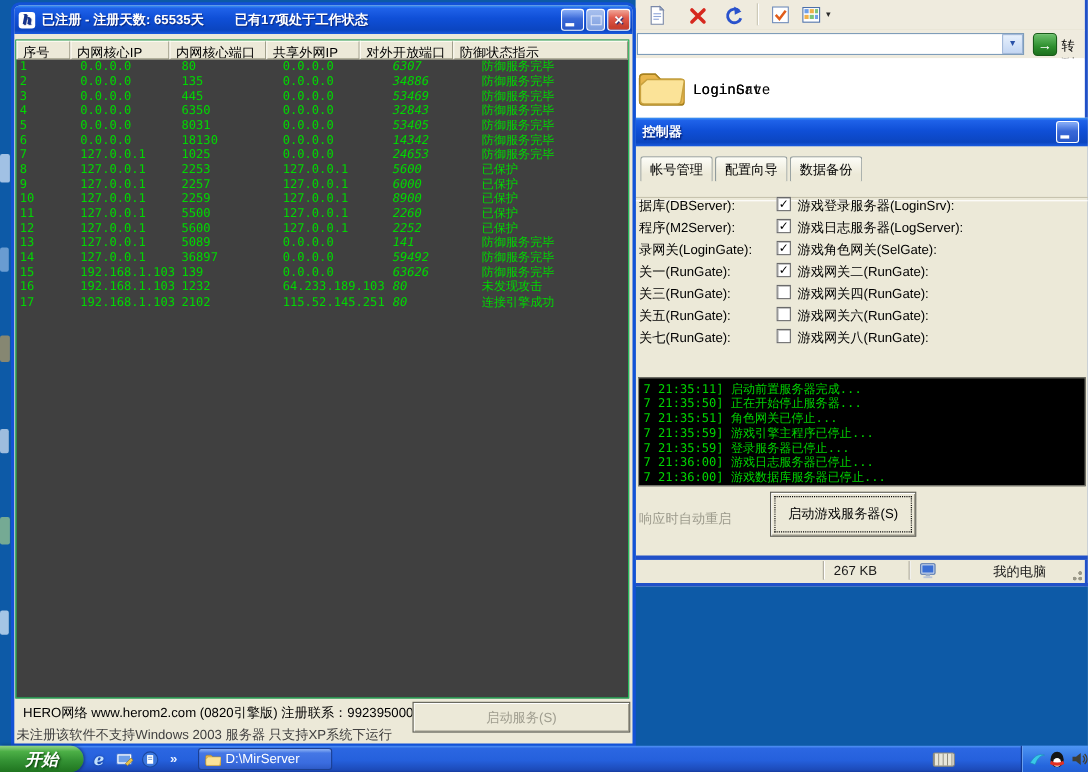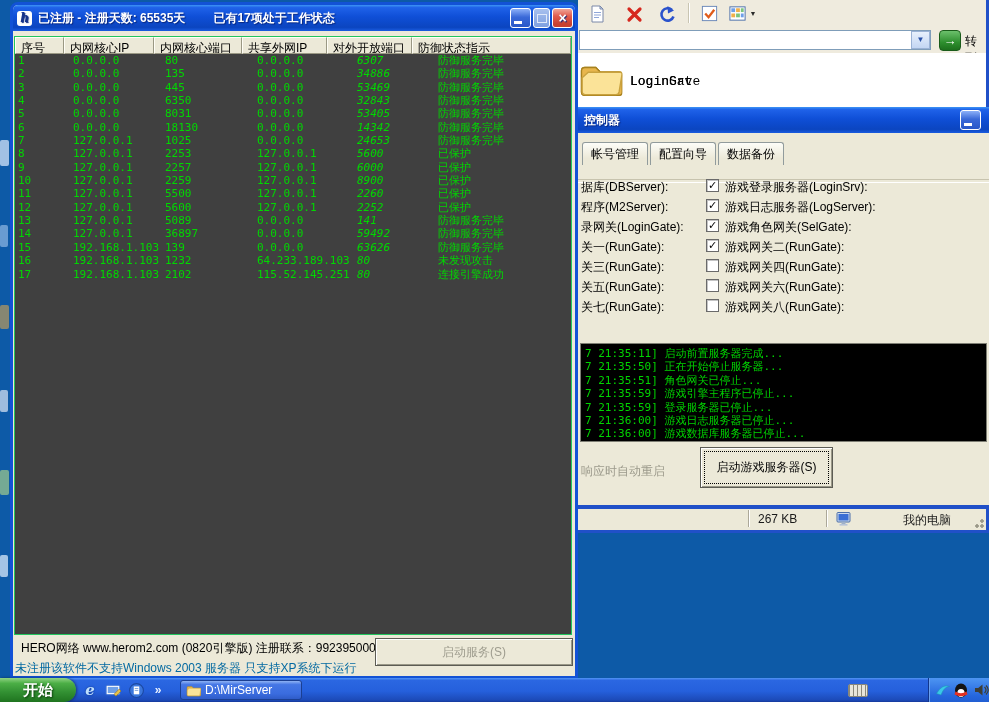--- a/index.html
+++ b/index.html
@@ -77,7 +77,7 @@
   .trow span:nth-of-type(3){width:92px;} .trow span:nth-of-type(4){width:100px;}
   .trow span:nth-of-type(5){width:81px;font-style:italic;} .trow span:nth-of-type(6){flex:1;}
   .mw-foot1{position:absolute;left:8px;top:635px;font-size:12px;color:#000;white-space:nowrap;}
-  .mw-foot2{position:absolute;left:2px;top:655px;font-size:12px;color:#0369a1;white-space:nowrap;}
+  .mw-foot2{position:absolute;left:2px;top:655px;font-size:12px;color:#404040;white-space:nowrap;}
   .btn3d{background:#ece9d8;border:1px solid #5c5c54;
          box-shadow:inset 1px 1px 0 #fff,inset -1px -1px 0 #9a9888;box-sizing:border-box;
          font-size:12px;display:flex;align-items:center;justify-content:center;}

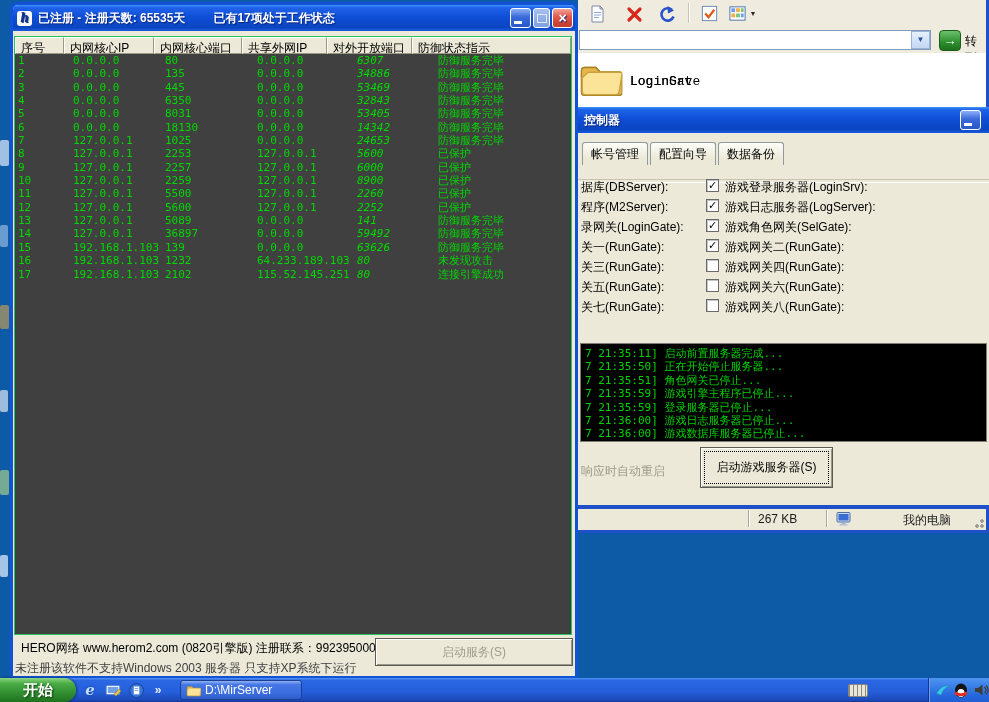--- a/index.html
+++ b/index.html
@@ -115,7 +115,7 @@
            background:linear-gradient(180deg,#5295f5 0%,#2b67e2 10%,#2560dc 55%,#1c4ab8 92%,#15389b 100%);}
   #startbtn{position:absolute;left:0;top:0;height:24px;width:76px;border-radius:0 12px 12px 0;
             background:linear-gradient(180deg,#90d383 0%,#4caf46 22%,#339133 58%,#1f741f 100%);
-            box-shadow:1px 0 3px rgba(0,0,0,.45);color:#fff;font-weight:bold;
+            box-shadow:1px 0 3px rgba(0,0,0,.45);color:#fff;font-weight:bold;font-style:italic;
             font-size:15px;display:flex;align-items:center;justify-content:center;
             text-shadow:1px 1px 2px #0a3d0a;}
   .ql{position:absolute;top:3px;width:20px;height:18px;display:flex;align-items:center;justify-content:center;}

